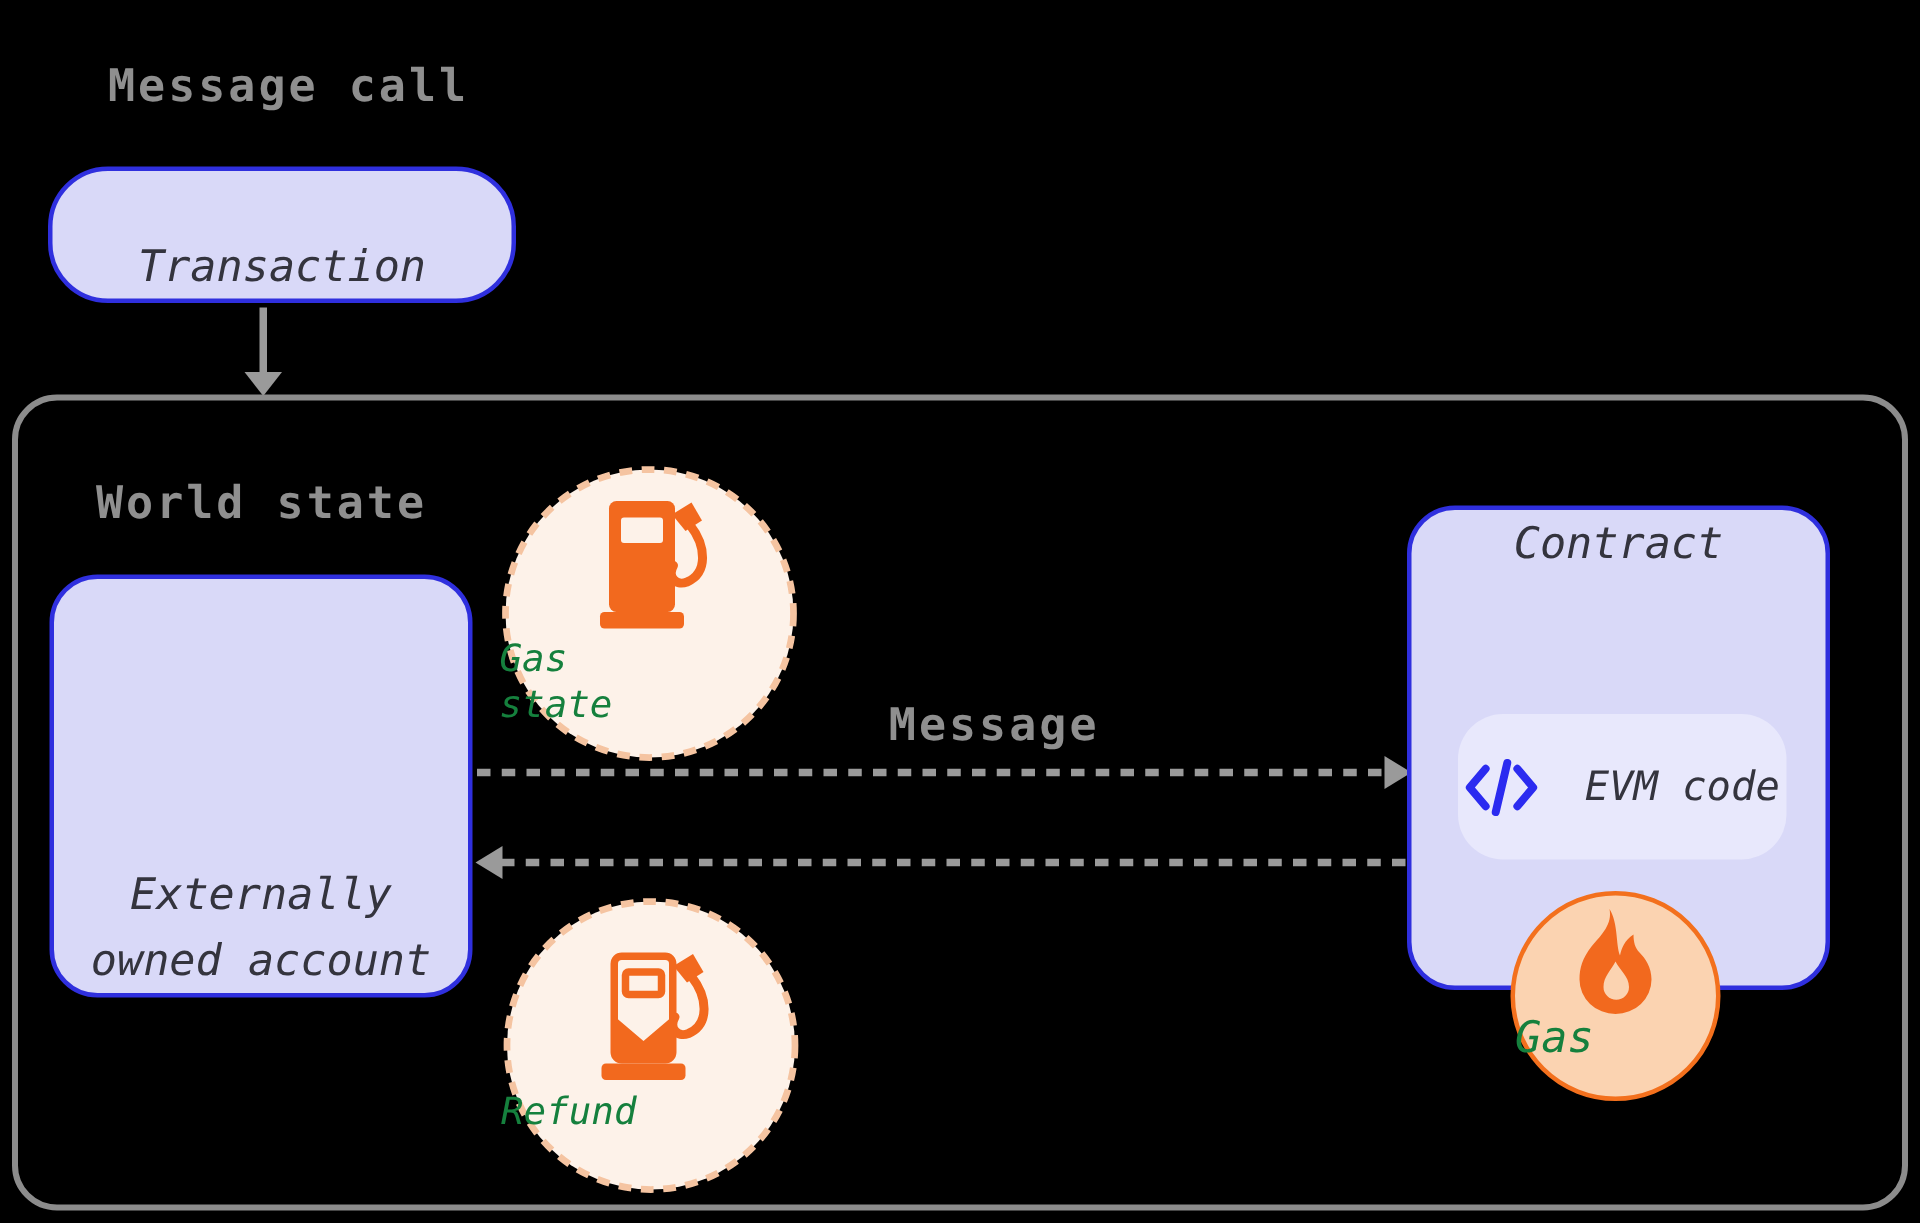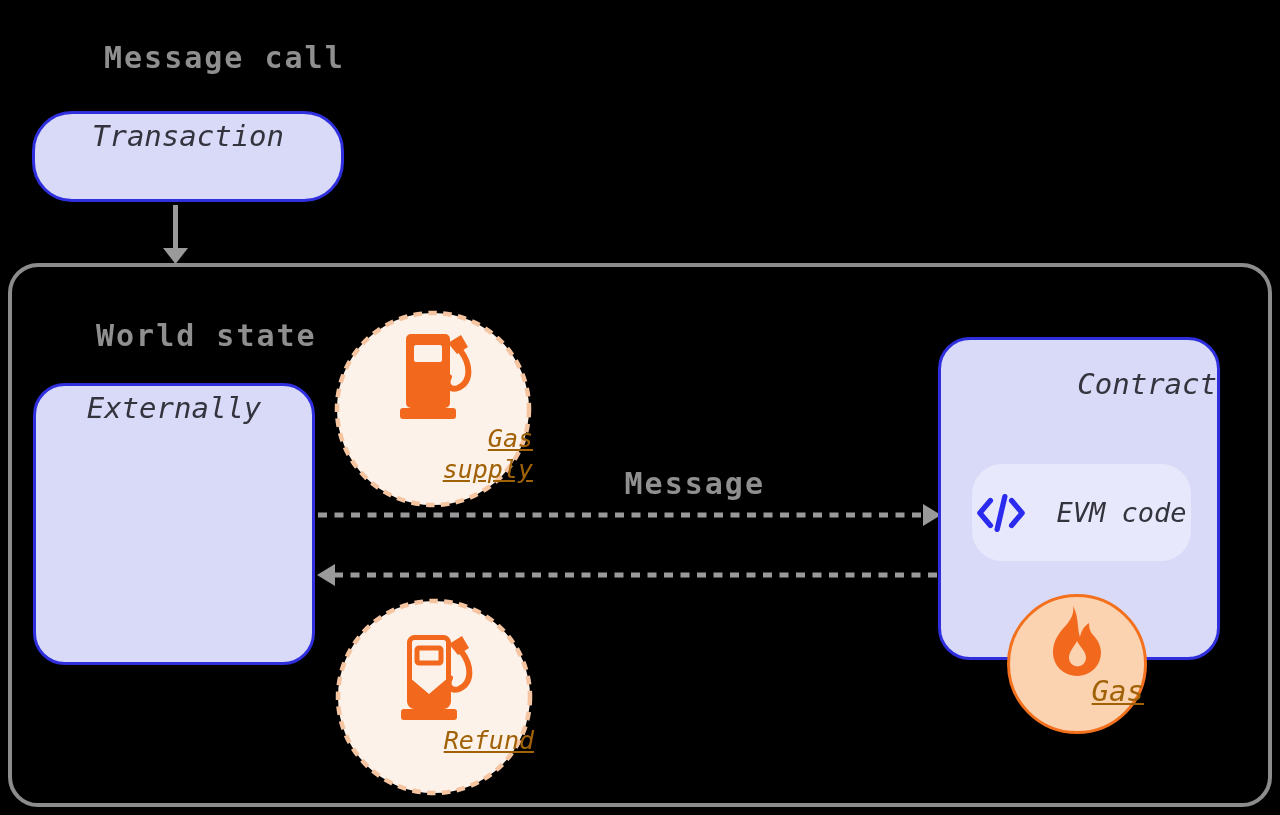--- a/index.html
+++ b/index.html
@@ -18,7 +18,6 @@
     color: #8f8f8f;
     letter-spacing: 2px;
     white-space: nowrap;
-    margin-left: 32px;
   }
 
   .node {

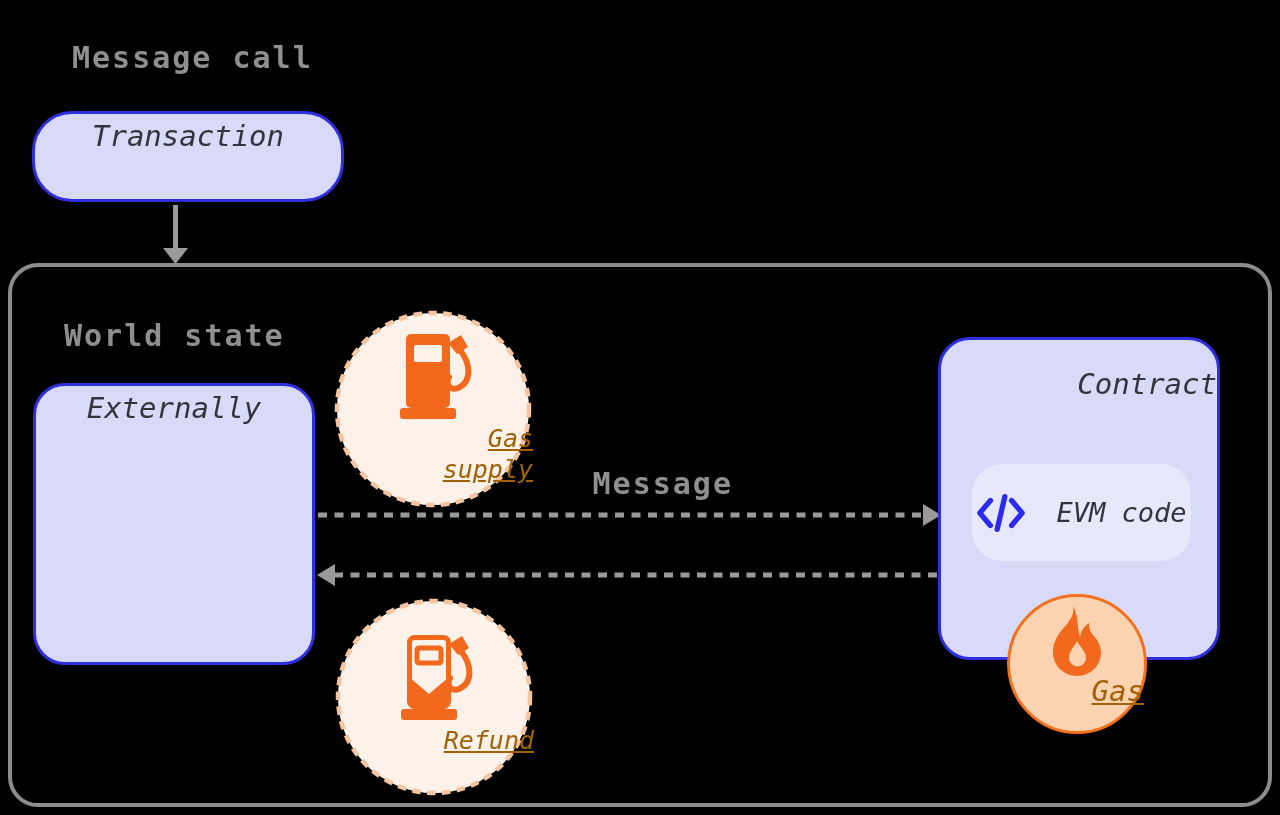--- a/index.html
+++ b/index.html
@@ -27,7 +27,7 @@
     display: flex;
     flex-direction: column;
     align-items: center;
-    justify-content: flex-start;
+    justify-content: flex-end;
   }
   .node-text {
     font-style: italic;

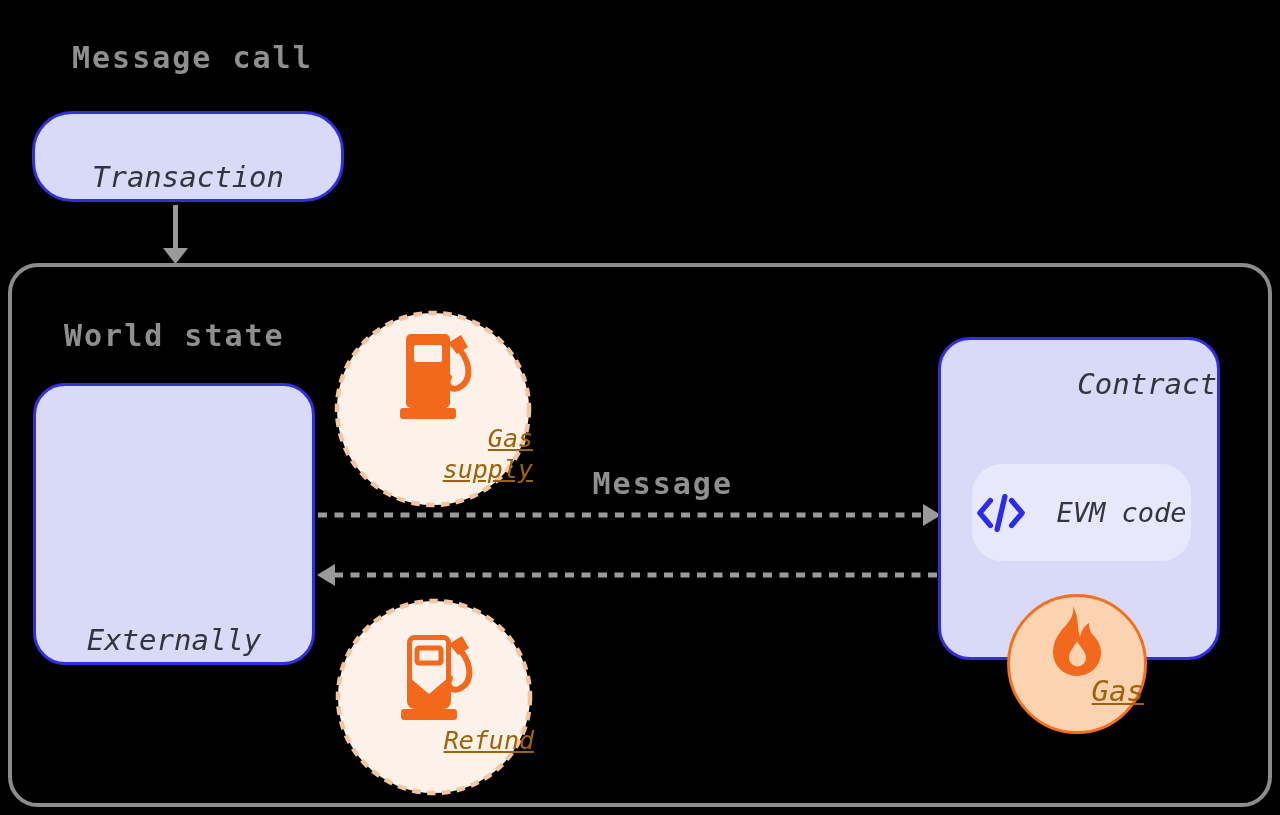--- a/index.html
+++ b/index.html
@@ -58,9 +58,7 @@
   #contract-box {
     left: 938px; top: 337px; width: 282px; height: 323px;
     justify-content: flex-start;
-    padding-top: 22px;
     z-index: 1;
-    align-items: flex-end;
   }
   #evm-pill {
     position: absolute;

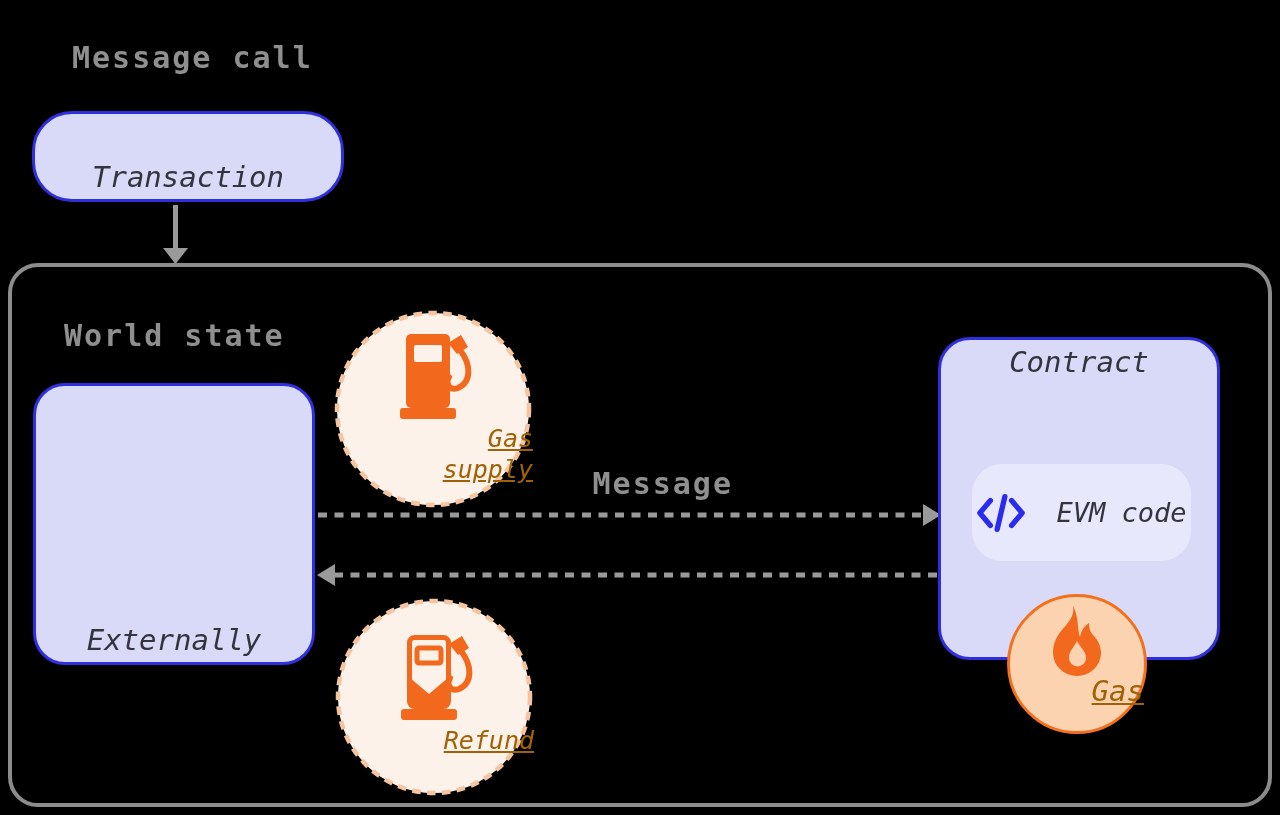--- a/index.html
+++ b/index.html
@@ -77,12 +77,11 @@
   .circle-label {
     position: absolute;
     width: 100%;
-    text-align: right;
+    text-align: left;
     font-style: italic;
     font-size: 25px;
     line-height: 31px;
-    color: #a16207;
-    text-decoration: underline;
+    color: #15803d;
   }
   #gas-supply-circle { left: 333px; top: 309px; }
   #refund-circle { left: 334px; top: 597px; }

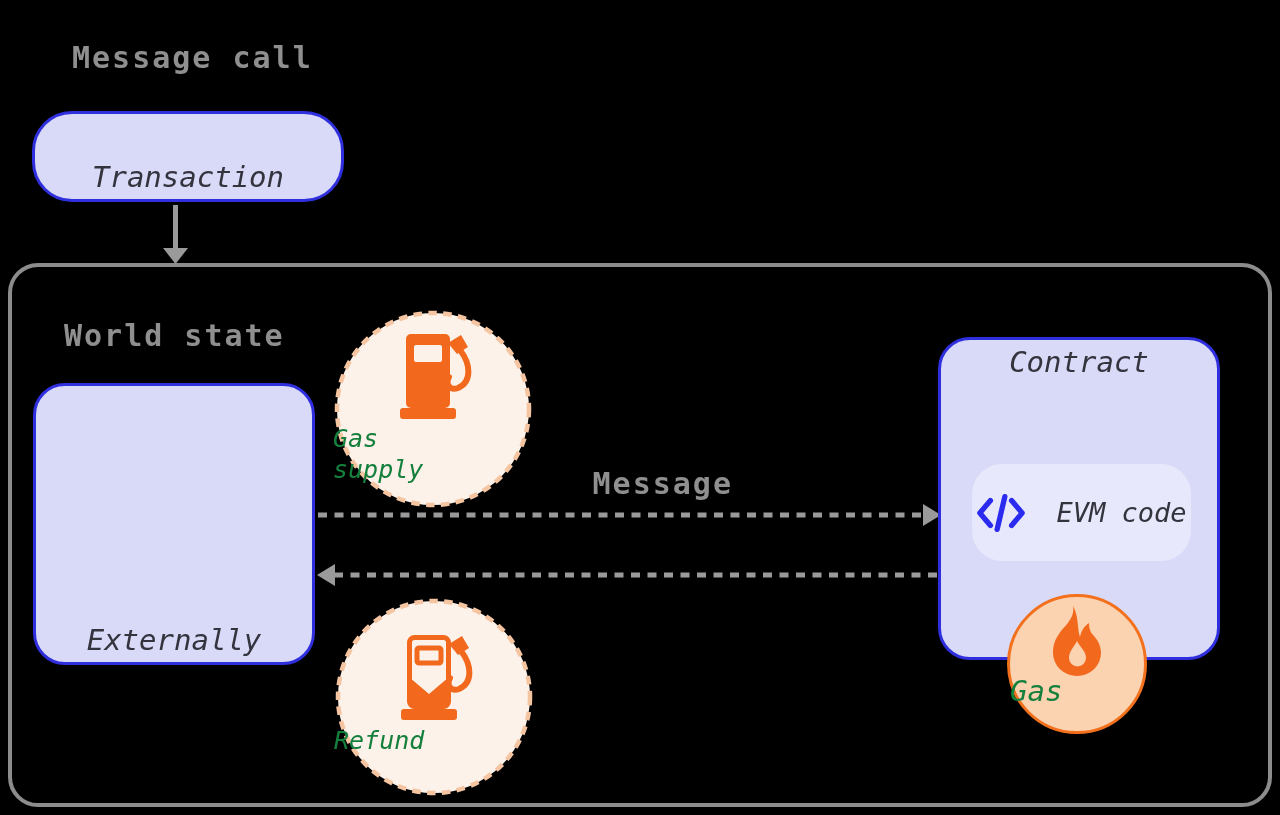--- a/index.html
+++ b/index.html
@@ -145,7 +145,7 @@
   </svg>
   <div class="circle-label" style="top:114px;">
     <div>Gas</div>
-    <div>supply</div>
+    <div>state</div>
   </div>
 </div>
 

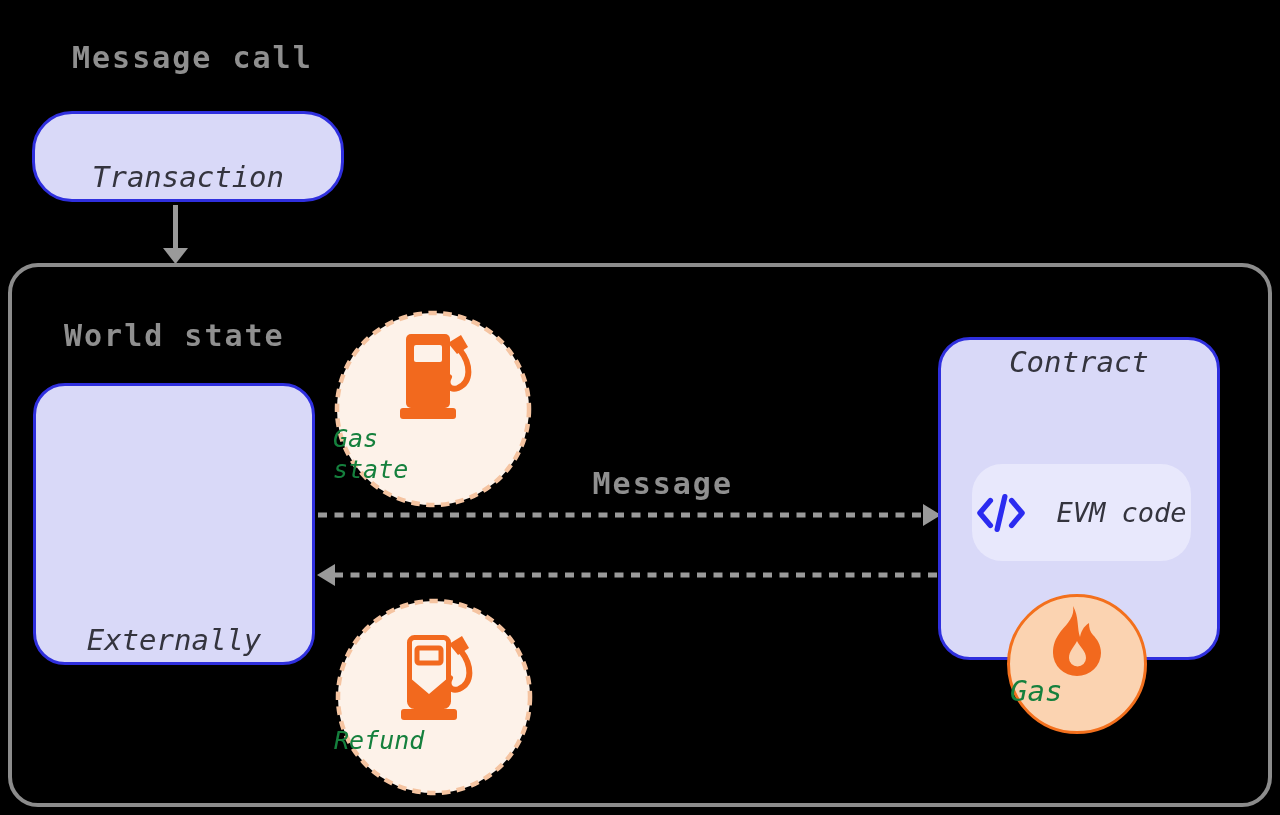--- a/index.html
+++ b/index.html
@@ -62,7 +62,7 @@
   }
   #evm-pill {
     position: absolute;
-    left: 31px; top: 124px; width: 219px; height: 97px;
+    left: 31px; top: 136px; width: 219px; height: 97px;
     background: #e8e8fc;
     border-radius: 30px;
     display: flex;

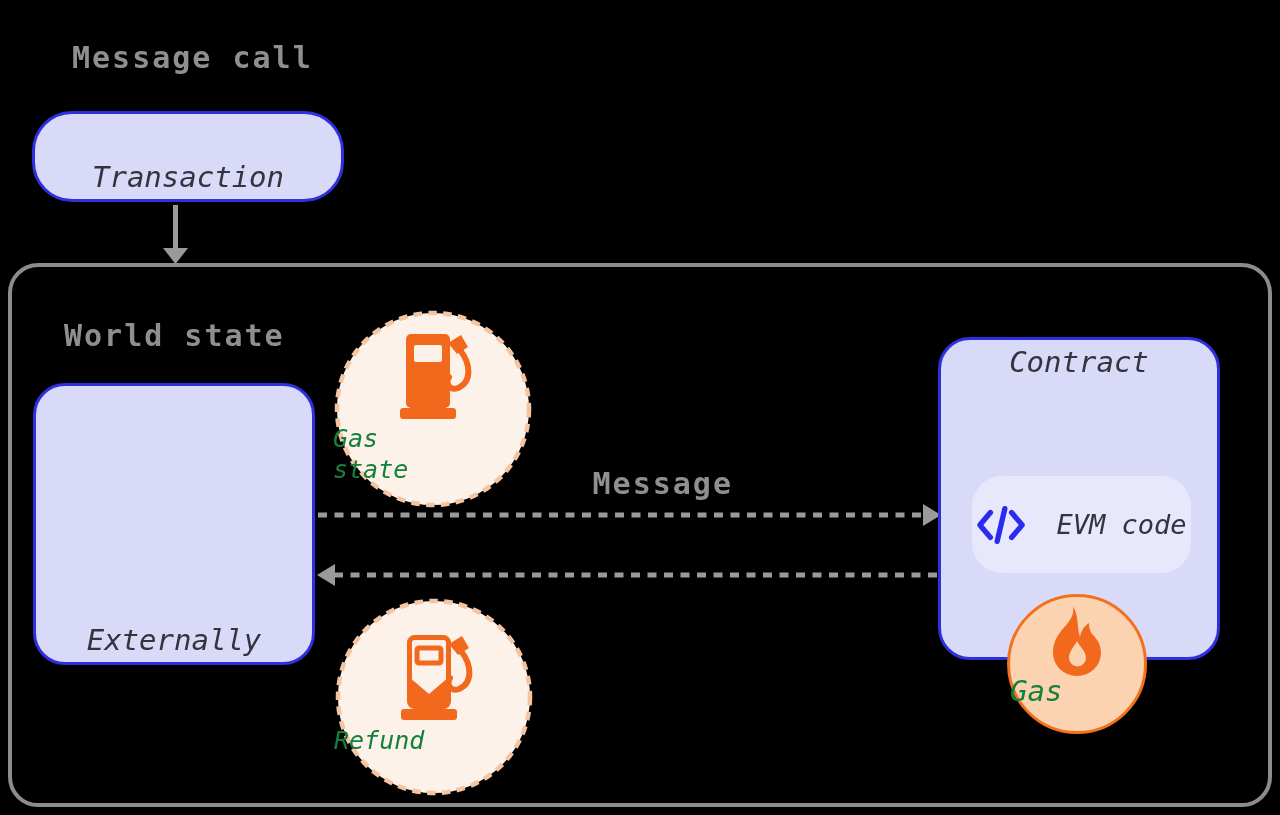--- a/index.html
+++ b/index.html
@@ -130,6 +130,7 @@
 
 <div class="abs node" id="eoa-box">
   <div class="node-text">Externally</div>
+  <div class="node-text">owned account</div>
 </div>
 
 <div class="abs gas-circle-wrap" id="gas-supply-circle">

